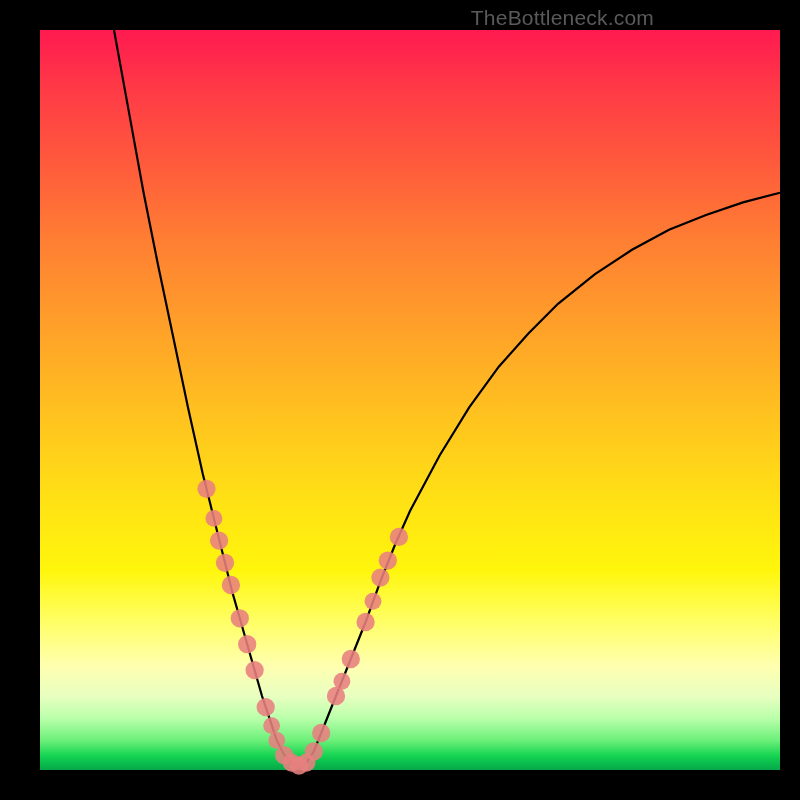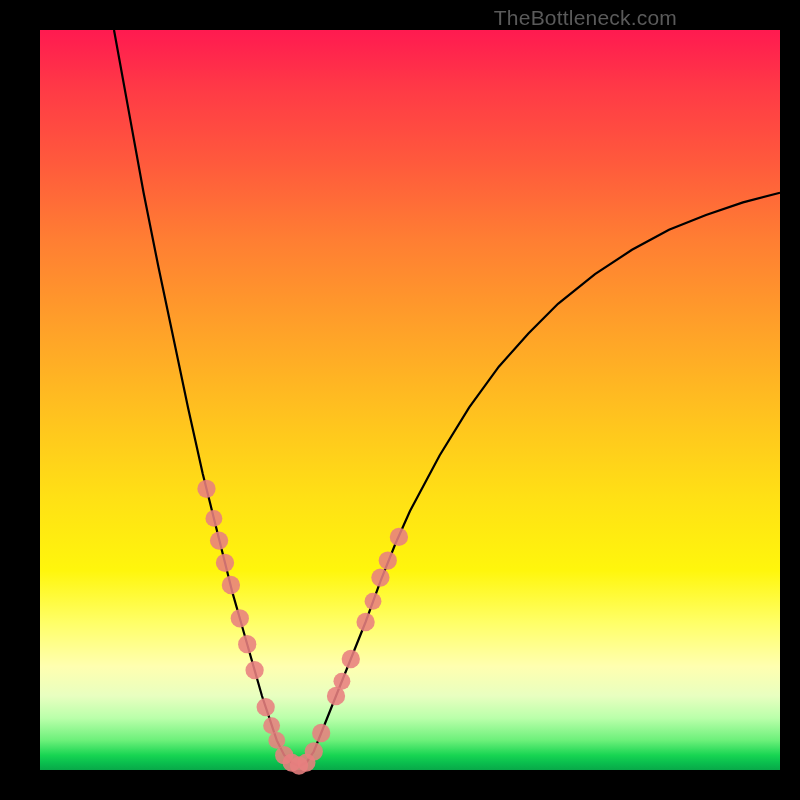--- a/index.html
+++ b/index.html
@@ -18,7 +18,6 @@
     width: 664px;
     height: 800px;
     background: #000;
-    padding-left: 23px;
   }
   .plot-area {
     position: absolute;

